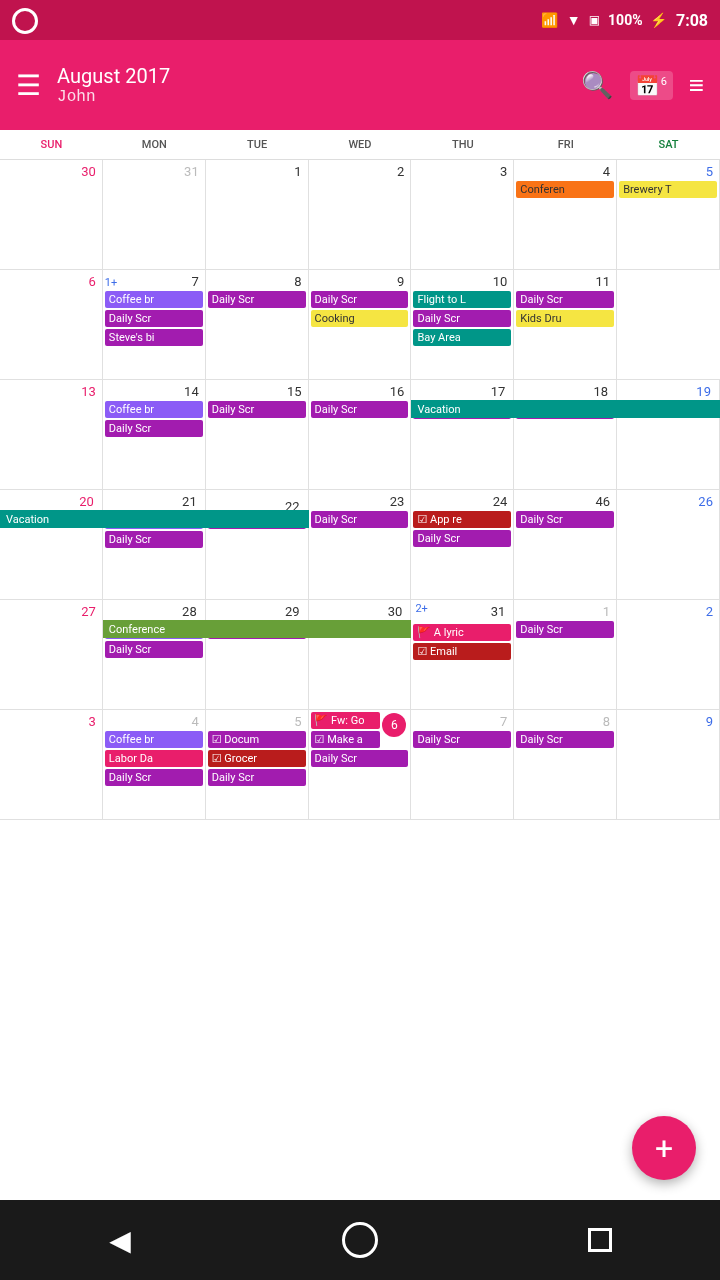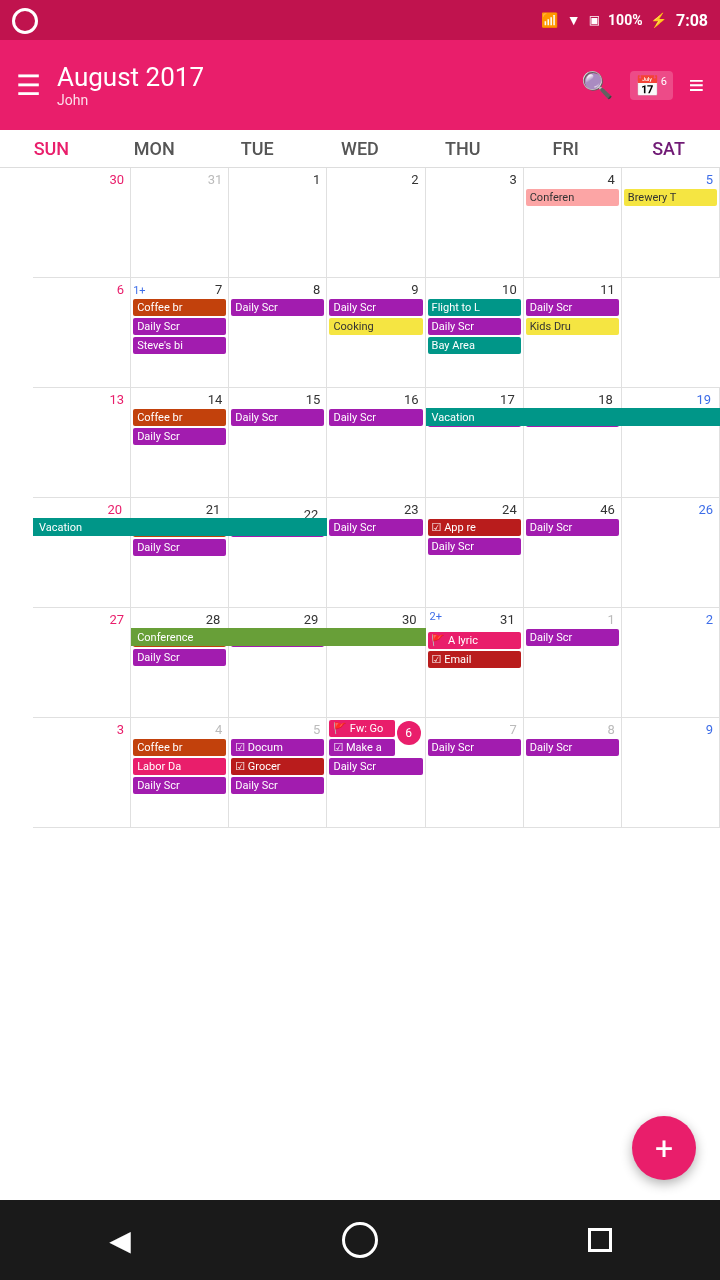--- a/index.html
+++ b/index.html
@@ -27,7 +27,7 @@
       gap: 16px;
     }
     .header-title { flex: 1; }
-    .header-title .month { color: white; font-size: 26px; font-weight: 400; }
+    .header-title .month { color: white; font-size: 20px; font-weight: 400; }
     .header-title .user { color: rgba(255,255,255,0.85); font-size: 14px; }
     .header-icon { color: white; font-size: 24px; cursor: pointer; }
 

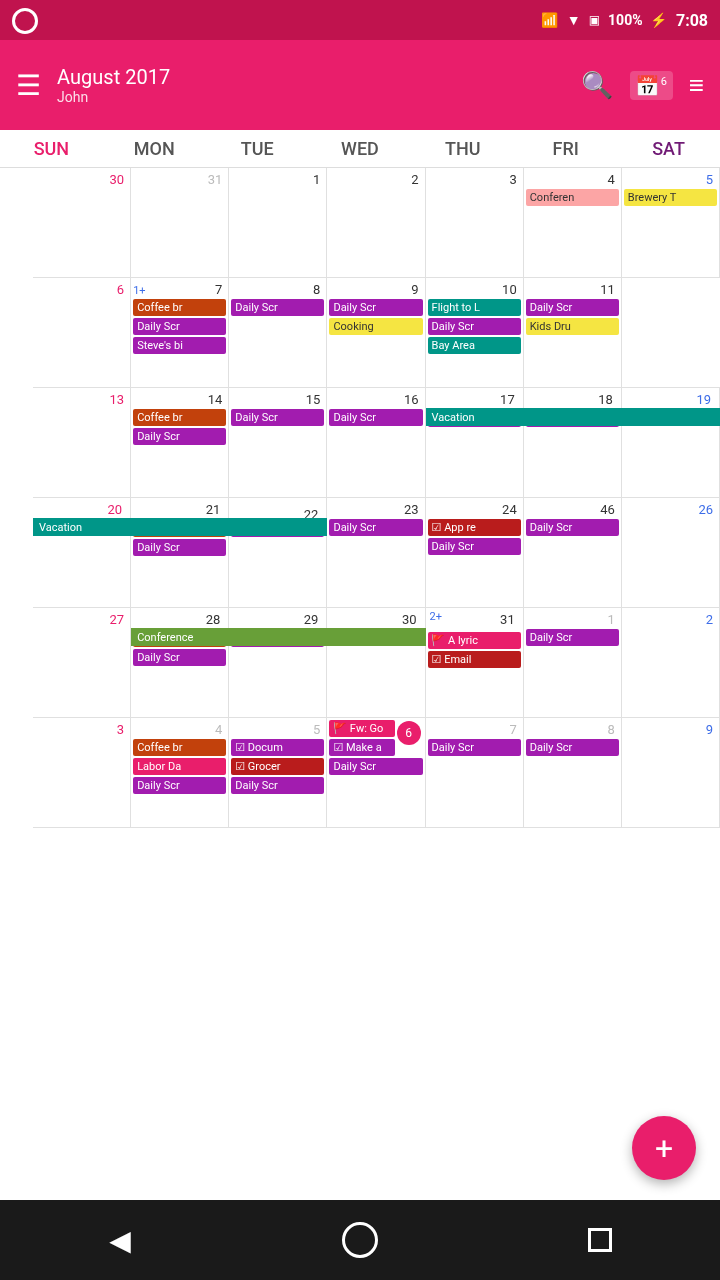--- a/index.html
+++ b/index.html
@@ -28,7 +28,7 @@
     }
     .header-title { flex: 1; }
     .header-title .month { color: white; font-size: 20px; font-weight: 400; }
-    .header-title .user { color: rgba(255,255,255,0.85); font-size: 14px; }
+    .header-title .user { color: rgba(255,255,255,0.85); font-size: 16px; font-family: Liberation Mono, monospace; }
     .header-icon { color: white; font-size: 24px; cursor: pointer; }
 
     

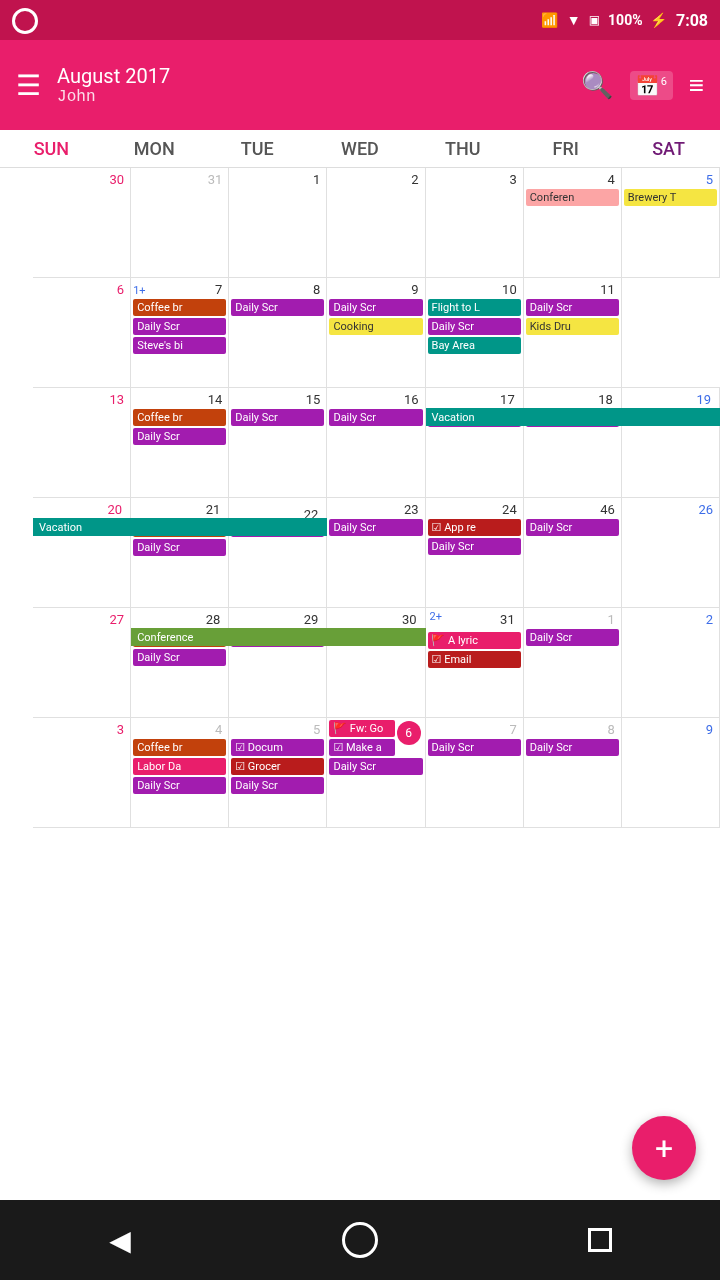--- a/index.html
+++ b/index.html
@@ -41,7 +41,7 @@
     .day-header {
       text-align: center;
       padding: 8px 0;
-      font-size: 18px;
+      font-size: 11px;
       font-weight: 500;
       color: #555;
     }

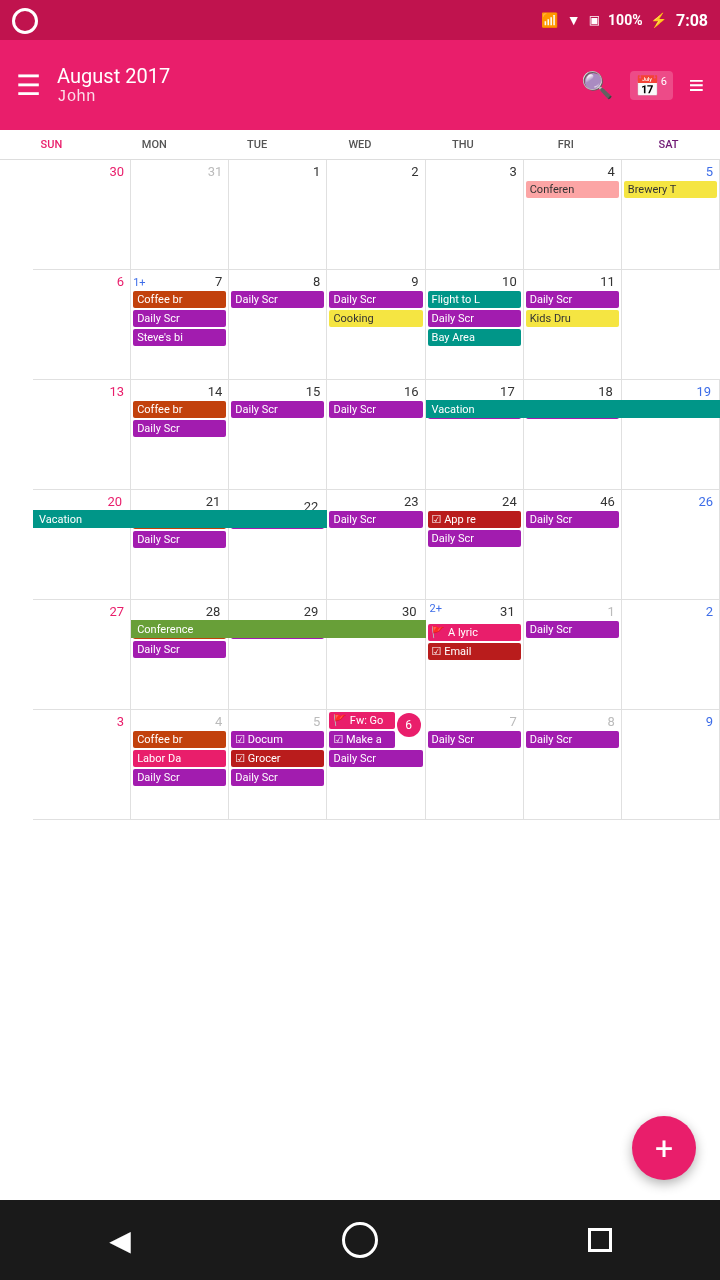--- a/index.html
+++ b/index.html
@@ -46,7 +46,7 @@
       color: #555;
     }
     .day-header.sunday { color: #e91e6b; }
-    .day-header.saturday { color: #701a75; }
+    .day-header.saturday { color: #15803d; }
     .week-row {
       display: grid;
       grid-template-columns: repeat(7, 1fr);

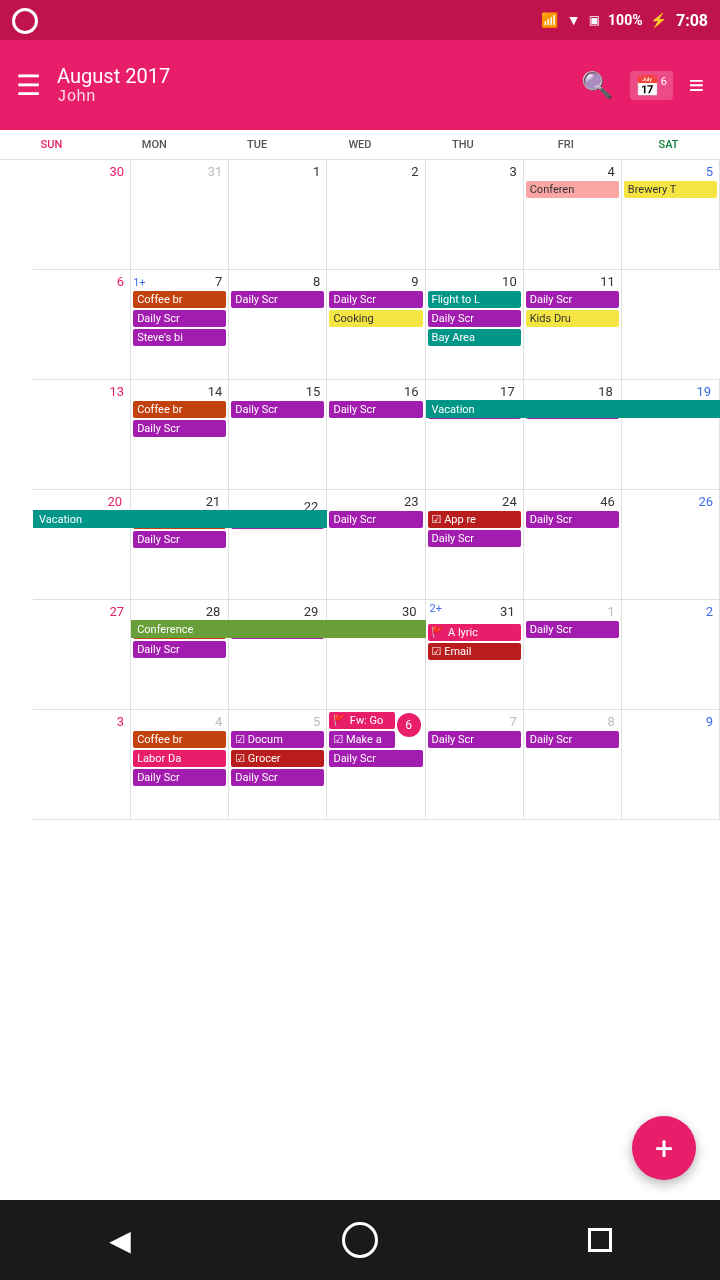--- a/index.html
+++ b/index.html
@@ -149,7 +149,6 @@
     .calendar-container {
       position: relative;
       height: 1100px;
-      margin-left: 33px;
     }
   </style>
 </head>

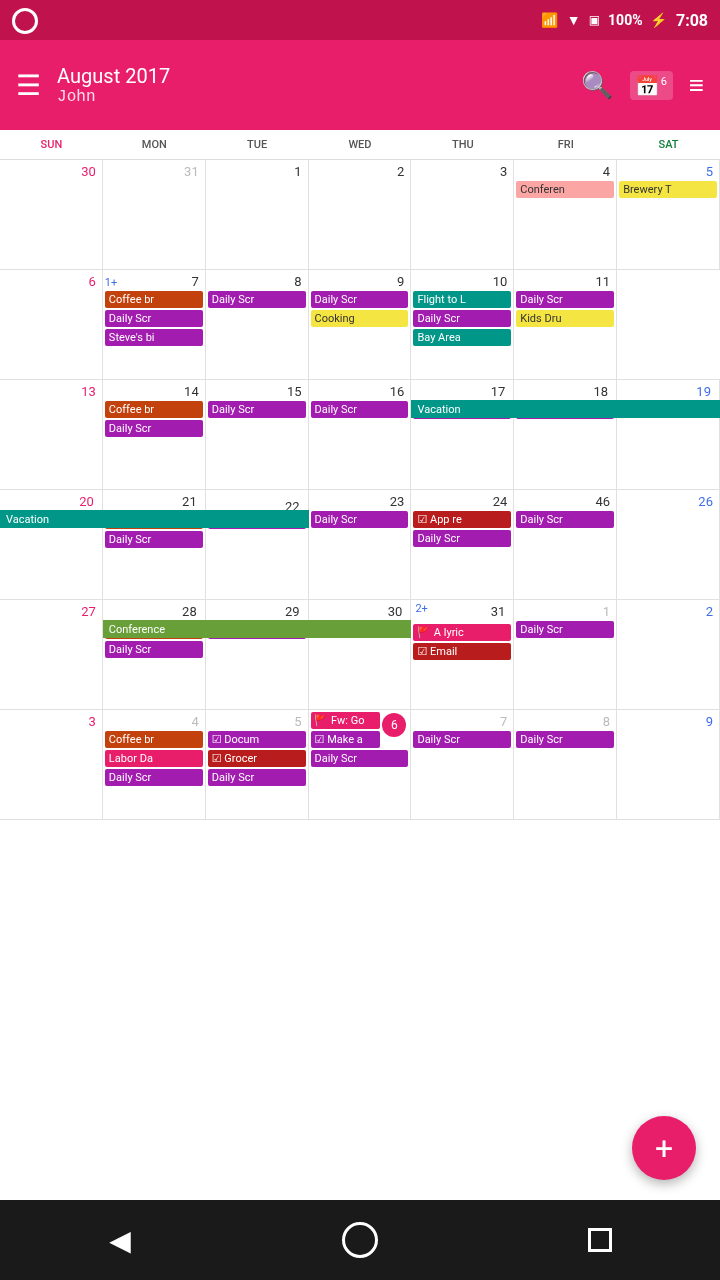--- a/index.html
+++ b/index.html
@@ -101,7 +101,7 @@
     .event.teal { background: #009688; }
     .event.pink { background: #e91e6b; }
     .event.yellow { background: #f5e542; color: #333; }
-    .event.light-blue { background: #fca5a5; color: #333; }
+    .event.light-blue { background: #f97316; color: #333; }
     .event.orange { background: #b91c1c; }
 
     

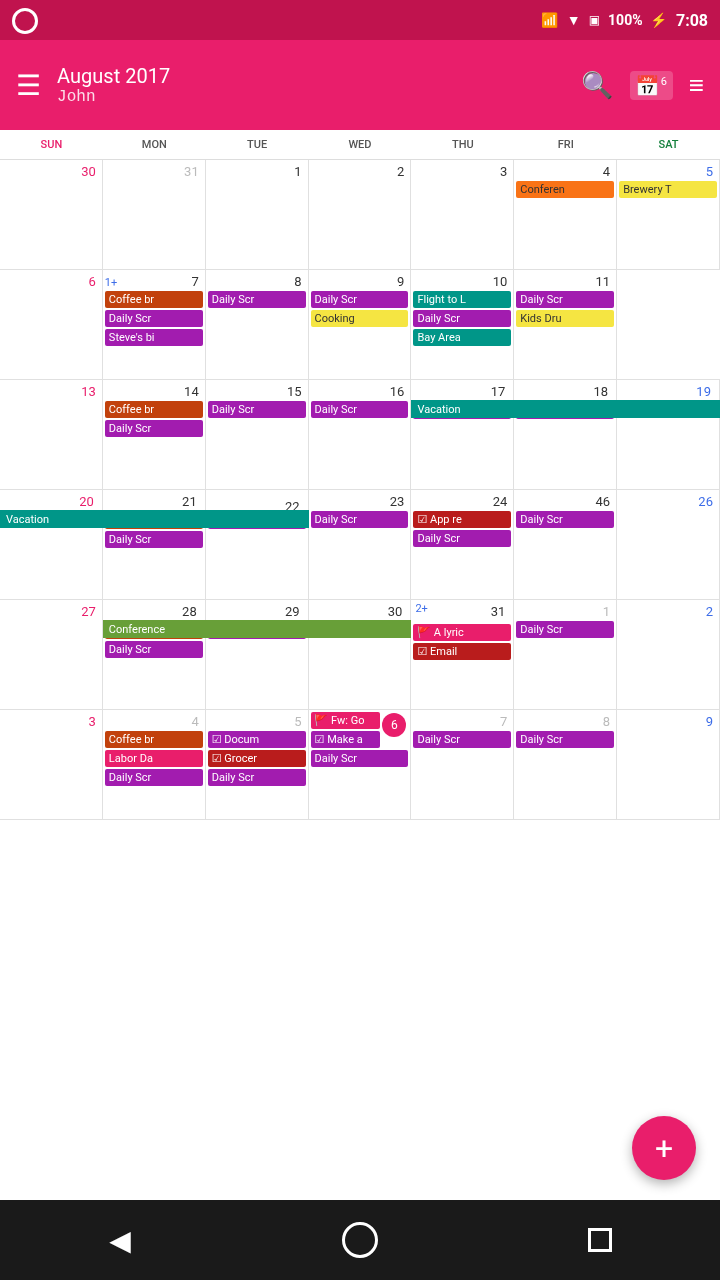--- a/index.html
+++ b/index.html
@@ -96,7 +96,7 @@
       text-overflow: ellipsis;
       color: white;
     }
-    .event.brown { background: #c2410c; }
+    .event.brown { background: #8b5cf6; }
     .event.blue { background: #a21caf; }
     .event.teal { background: #009688; }
     .event.pink { background: #e91e6b; }

